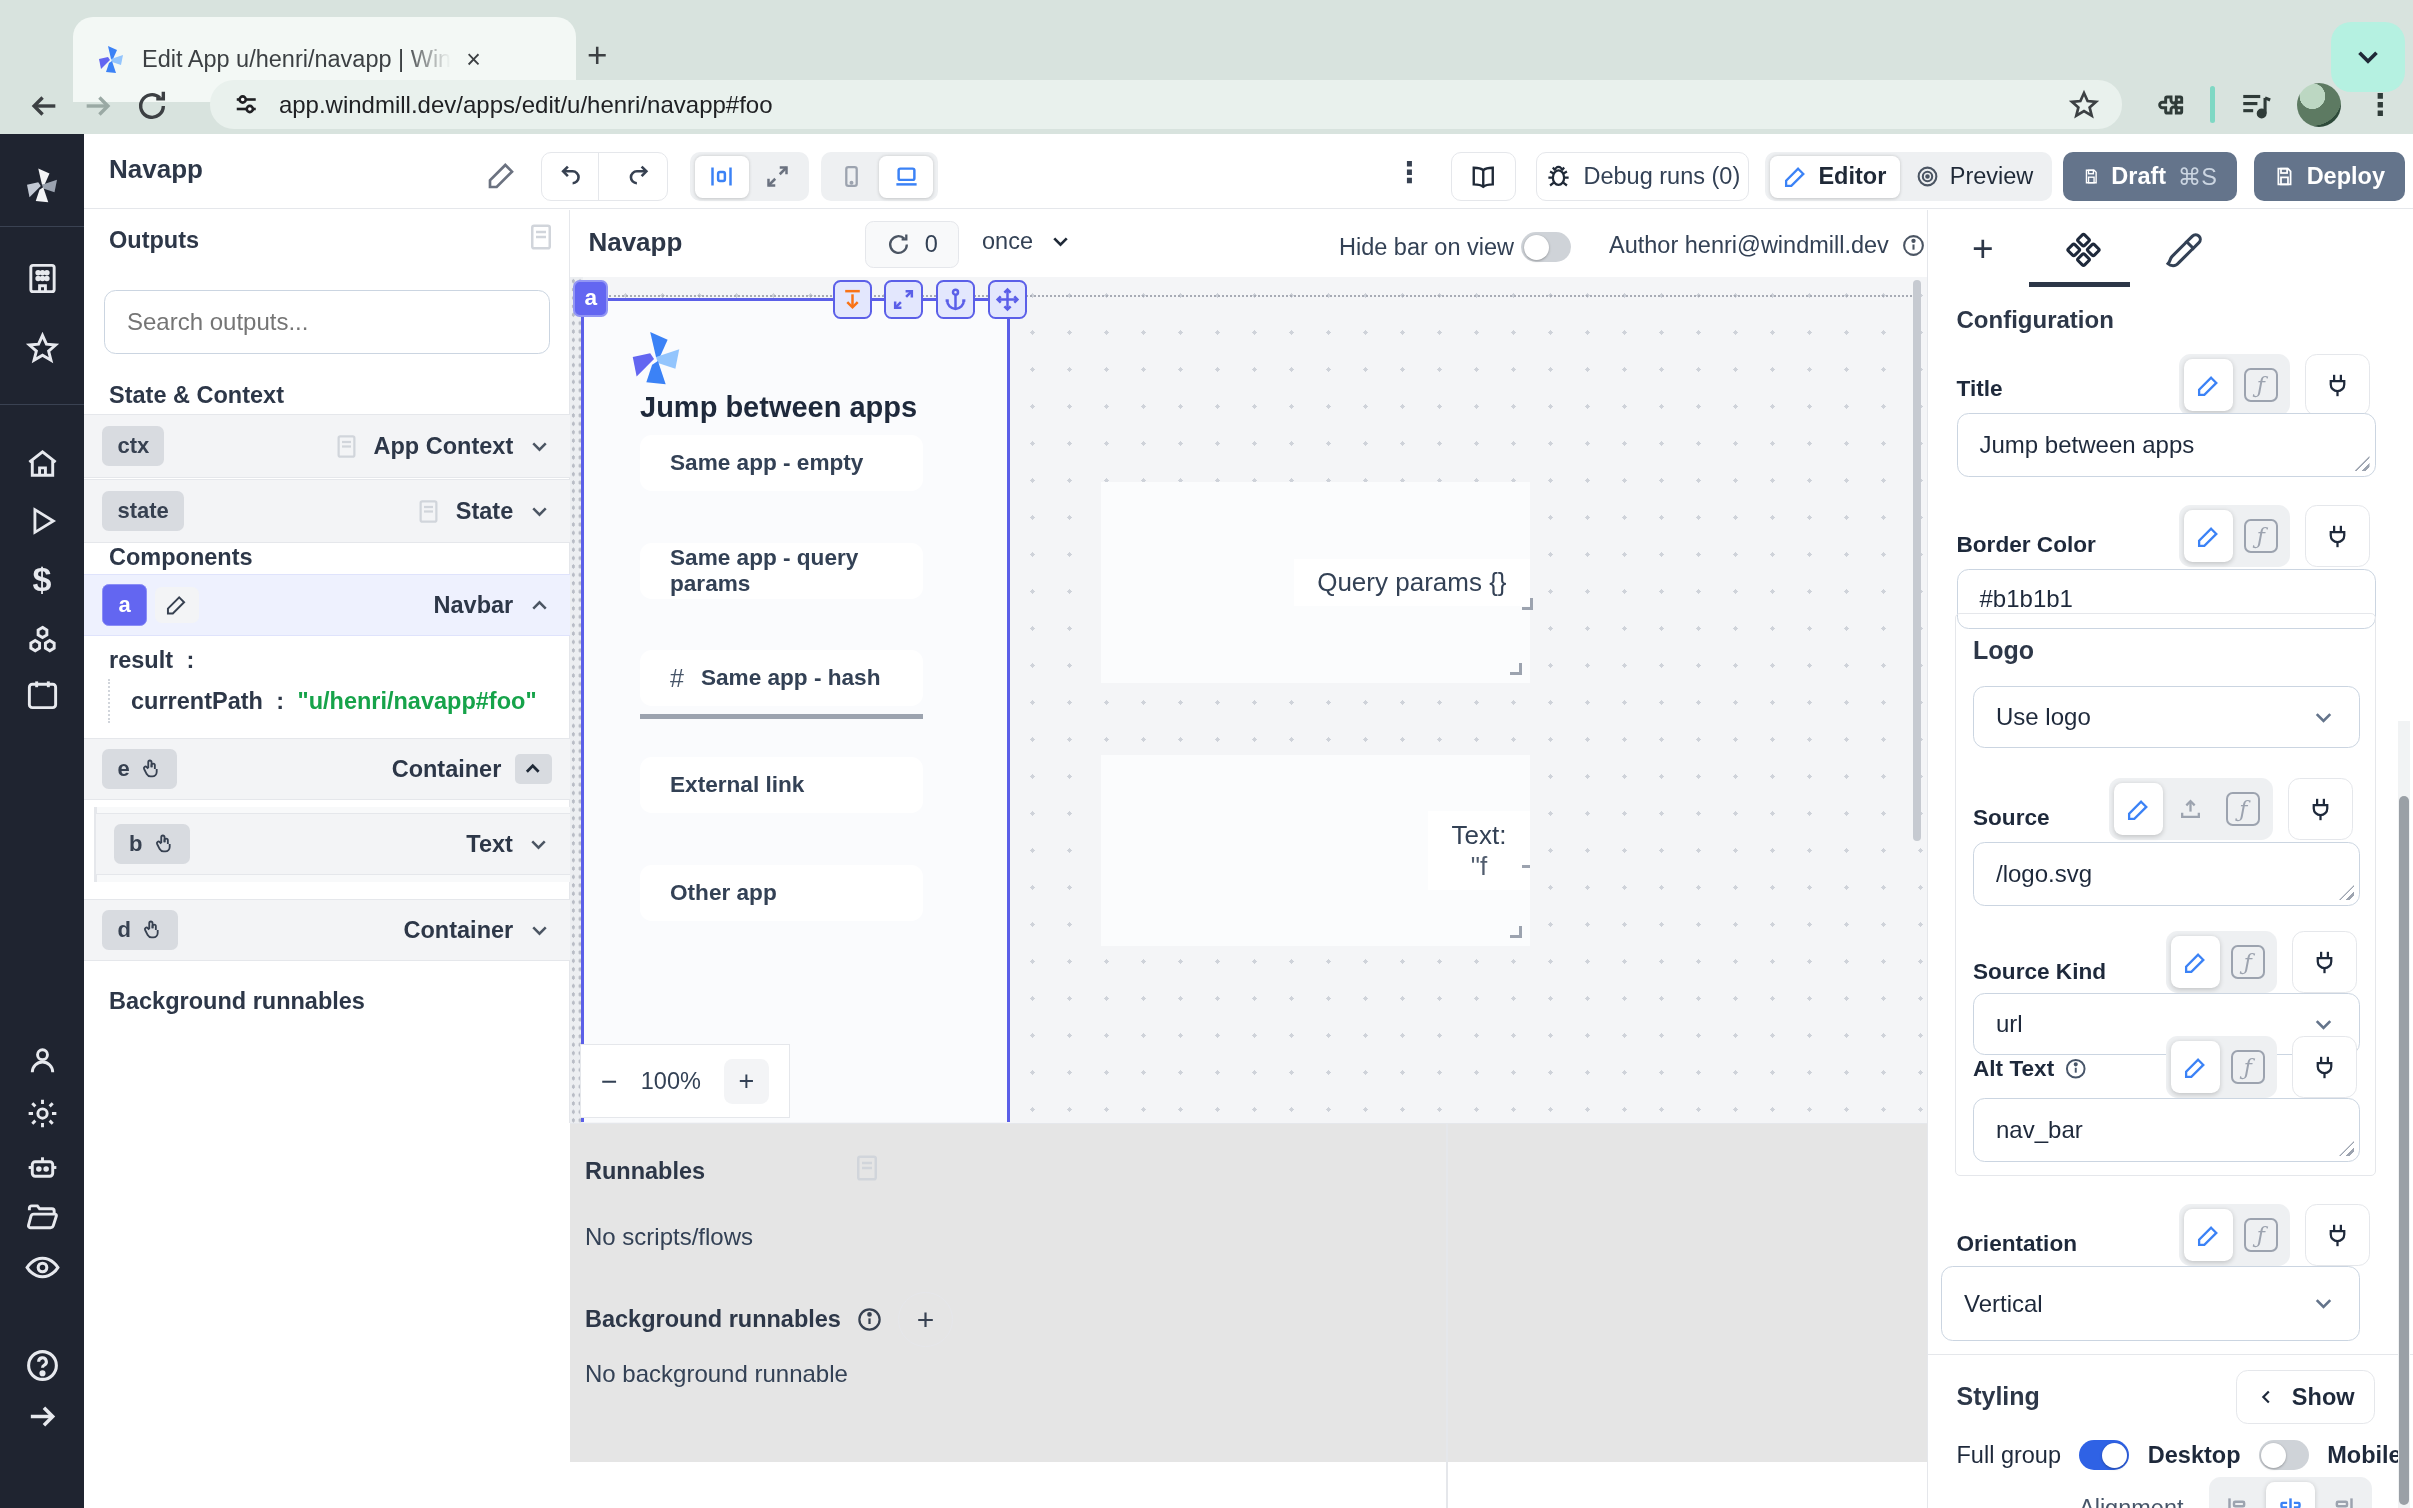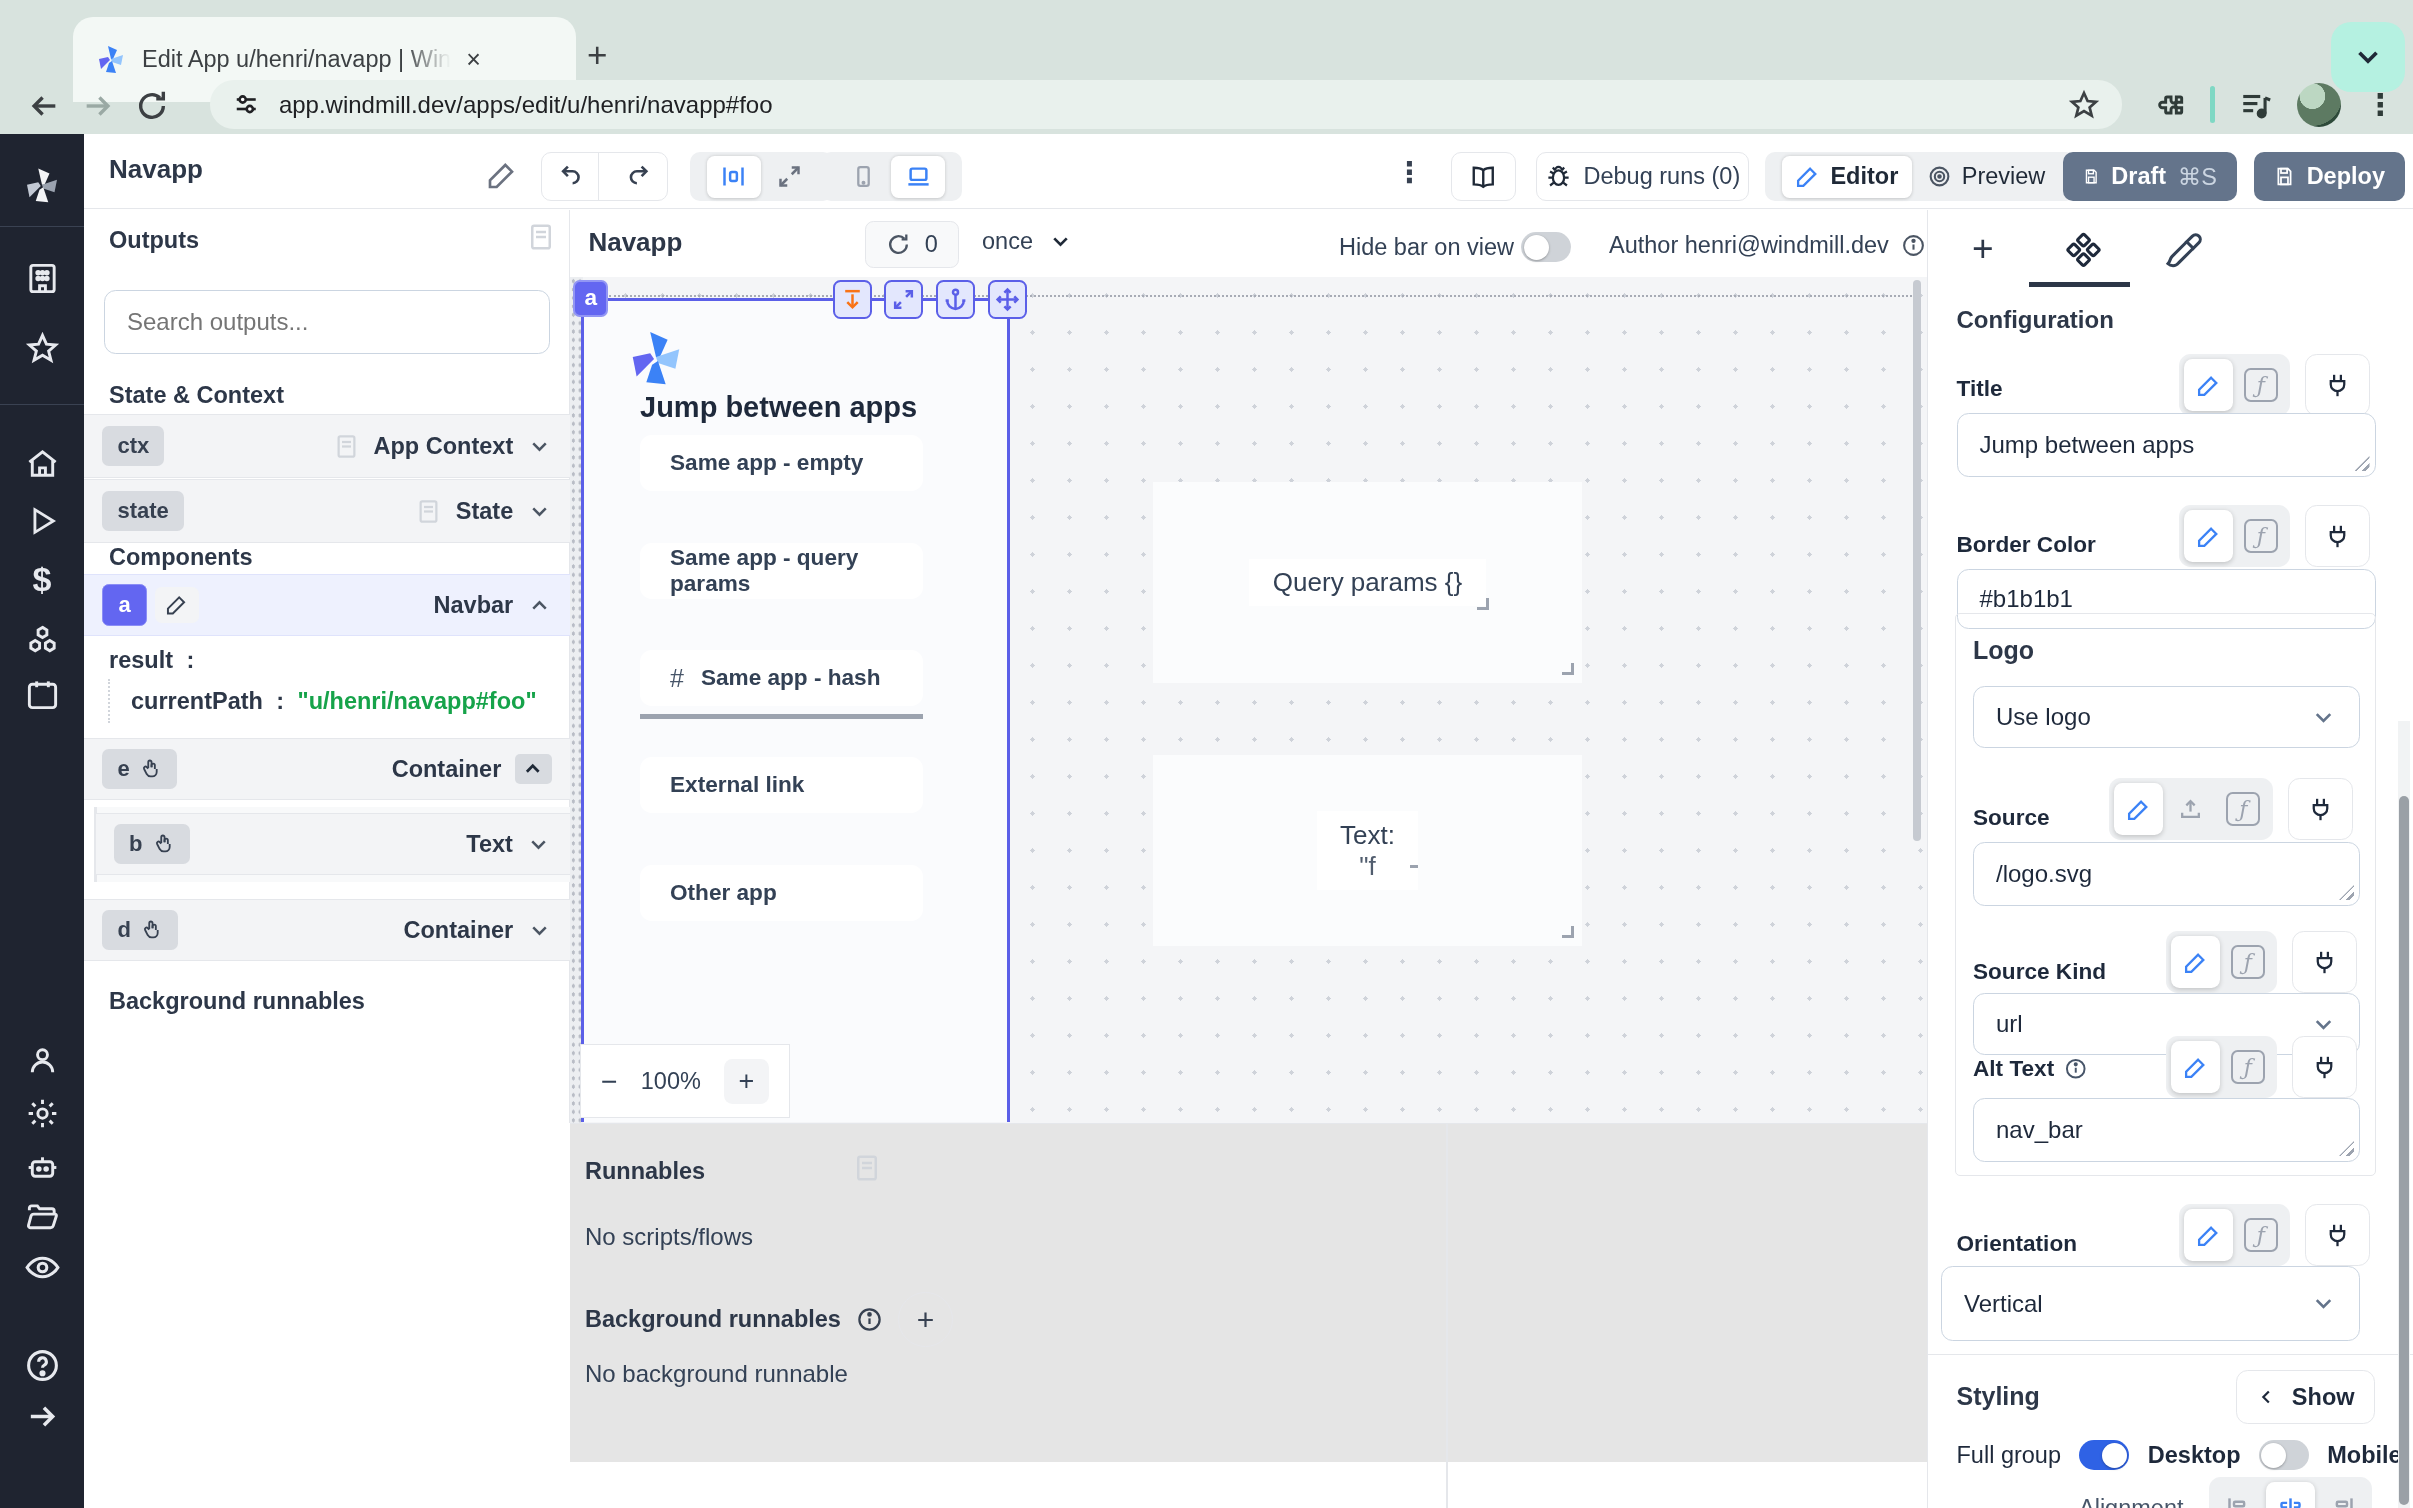--- a/index.html
+++ b/index.html
@@ -41,7 +41,7 @@
   #appheader .apptitle{position:absolute;left:25px;top:20px;font-size:26px;font-weight:700;color:#2d3748;}
   .hbtn{position:absolute;top:18.4px;height:49px;border:1.7px solid var(--border);border-radius:10px;background:#fff;
     display:flex;align-items:center;justify-content:center;gap:11.7px;font-size:23.5px;color:var(--ink2);}
-  .seg{background:#eef0f2;border-radius:10px;display:flex;align-items:center;padding:17px;gap:1.7px;}
+  .seg{background:#eef0f2;border-radius:10px;display:flex;align-items:center;padding:5px;gap:1.7px;}
   .seg .cell{height:42px;border-radius:7.5px;display:flex;align-items:center;justify-content:center;padding:0 13.4px;color:#6b7280;}
   .seg .cell.active{background:#fff;box-shadow:0 0.8px 3.4px rgba(0,0,0,.18);color:var(--blue);}
   .solidbtn{position:absolute;top:18.4px;height:49px;border-radius:10px;background:var(--slate-btn);color:#fff;

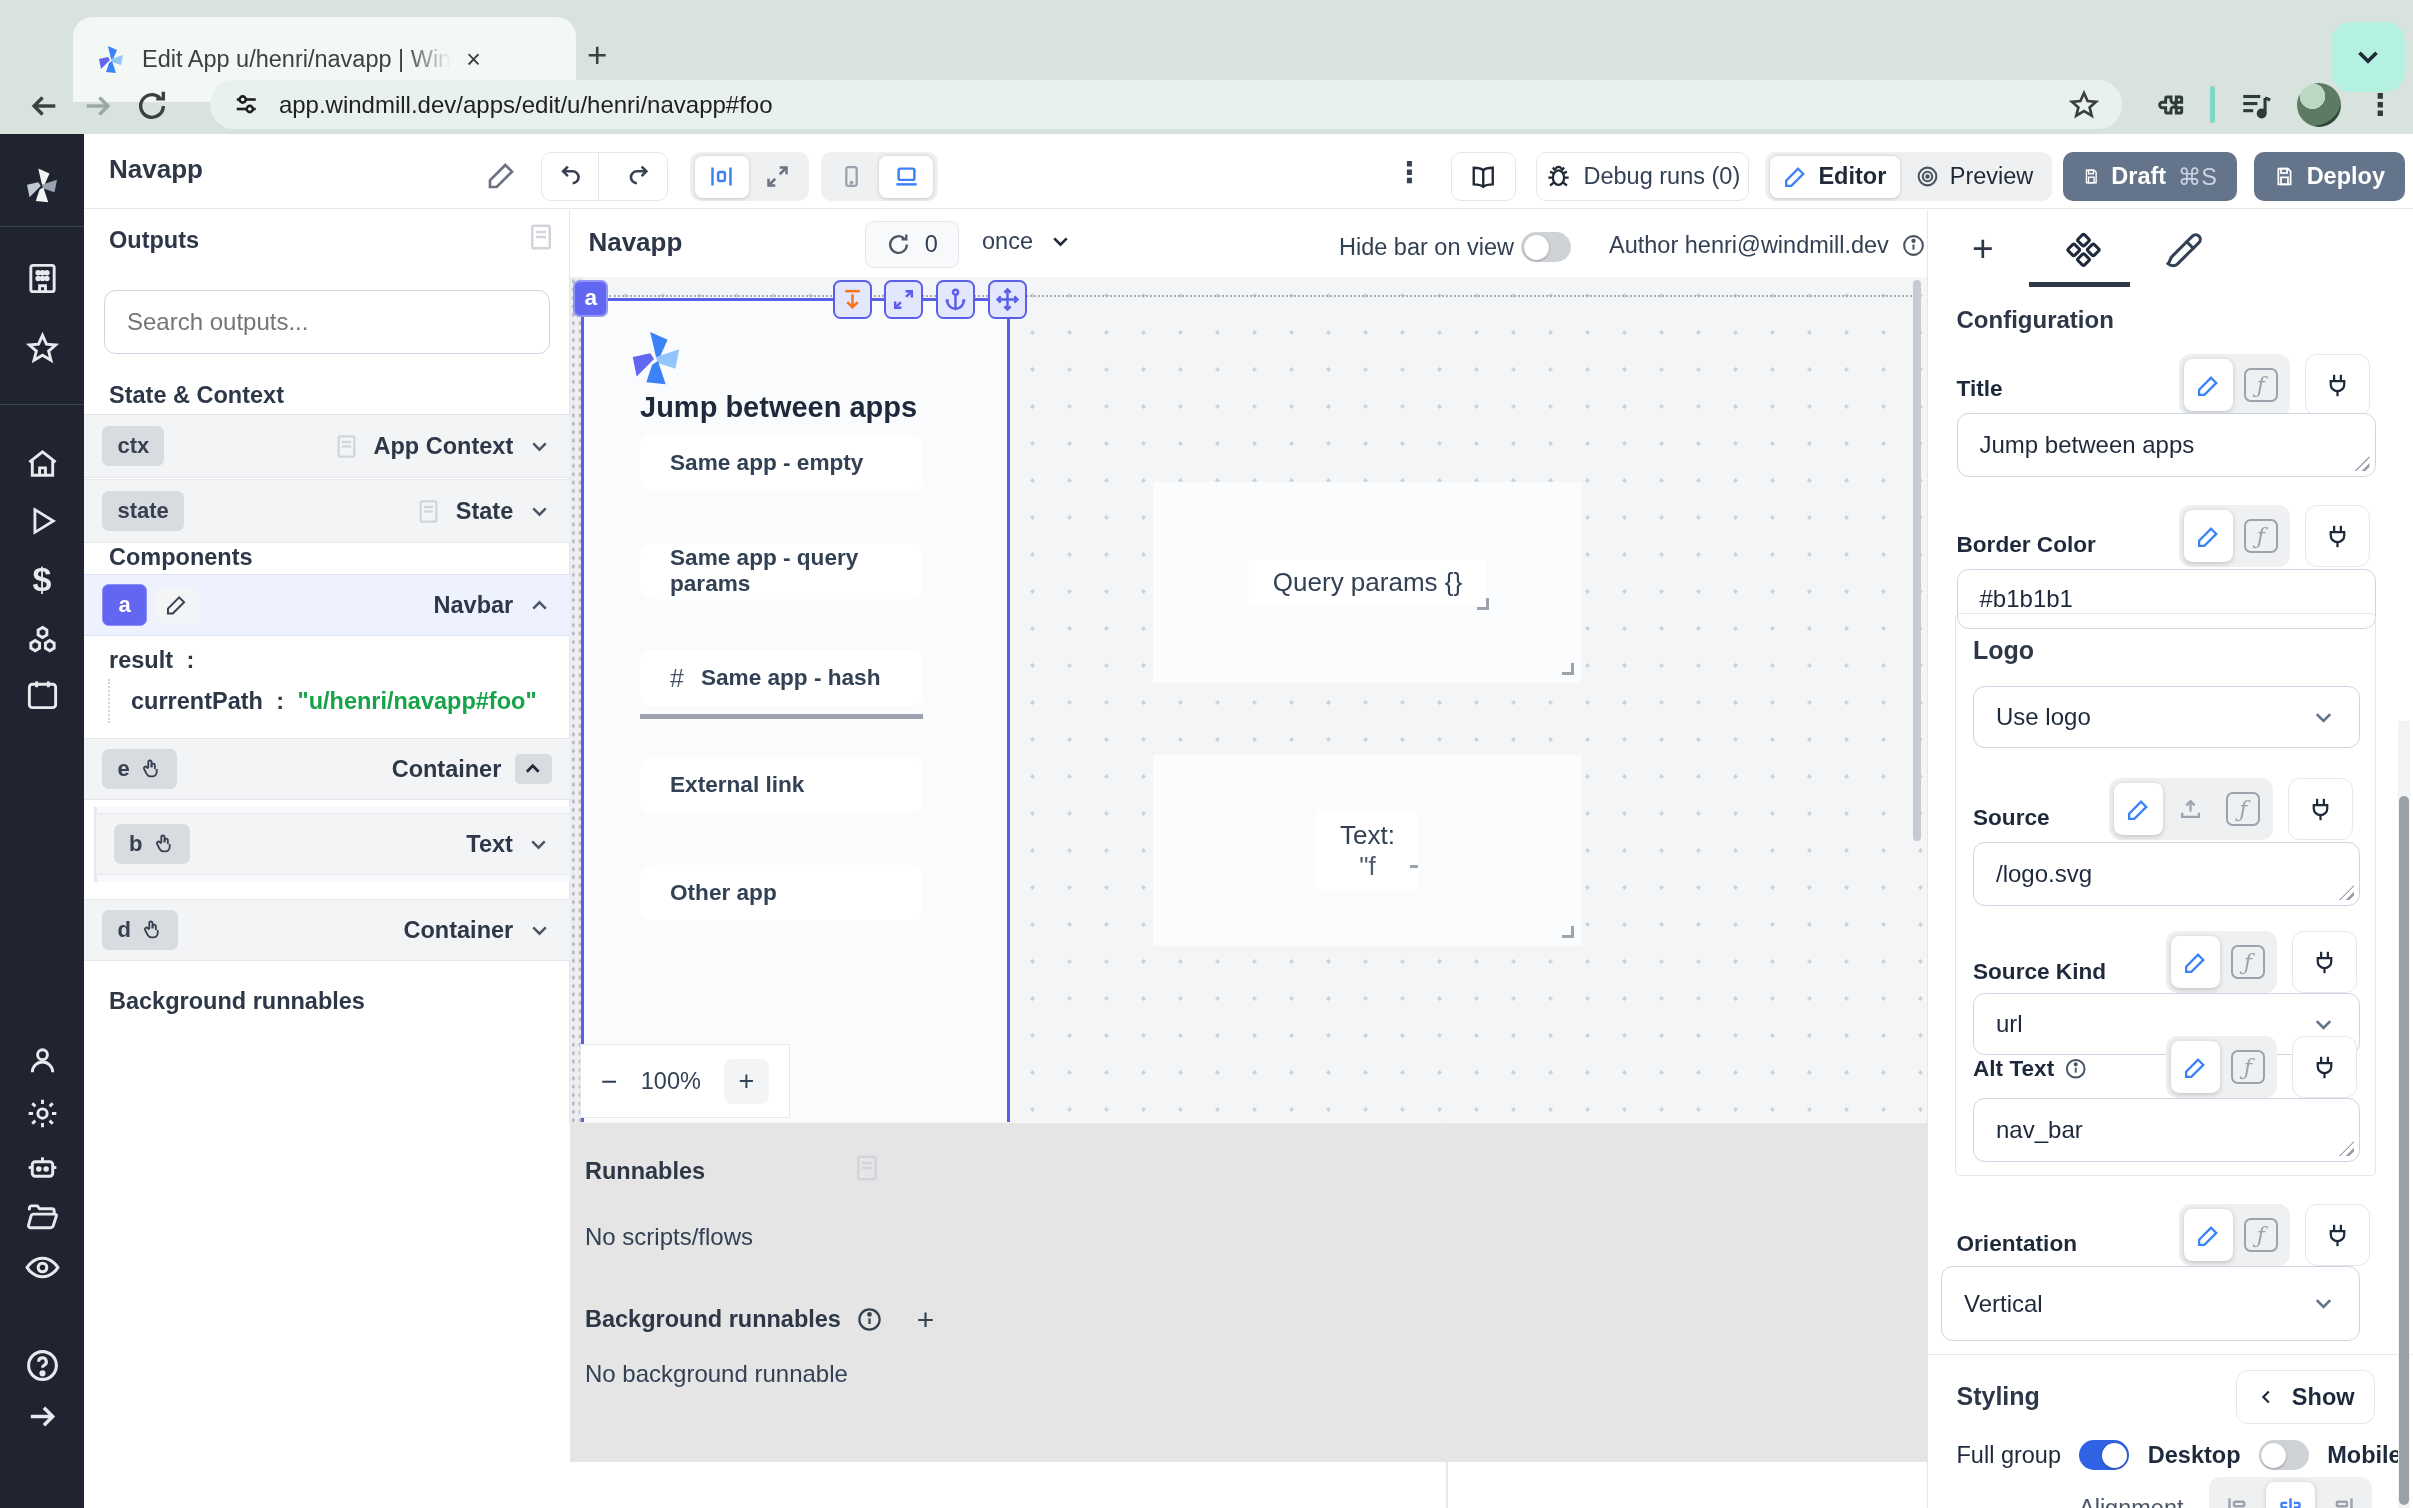--- a/index.html
+++ b/index.html
@@ -82,7 +82,7 @@
   .navbtn{position:absolute;left:70px;width:283px;height:56px;background:#fff;border-radius:11.7px;display:flex;align-items:center;
     padding:0 30px;font-size:22.6px;font-weight:700;color:var(--ink2);gap:17px;}
   #navtitle{position:absolute;left:70px;top:114px;font-size:29px;font-weight:700;color:var(--ink);}
-  .freebox{position:absolute;left:583px;width:429px;background:#fbfcfd;display:flex;align-items:center;justify-content:center;flex-direction:column;}
+  .freebox{position:absolute;left:531px;width:429px;background:#fbfcfd;display:flex;align-items:flex-end;justify-content:center;flex-direction:column;}
   .freebox .txt{background:#fff;padding:8.4px 23.5px;font-size:26px;color:var(--ink2);position:relative;}
   .rz{position:absolute;width:11.7px;height:11.7px;border-right:3.4px solid #9ca3af;border-bottom:3.4px solid #9ca3af;}
   #zoomctl{position:absolute;left:10px;top:767px;width:210px;height:74px;background:#fff;border:1.7px solid var(--border);

